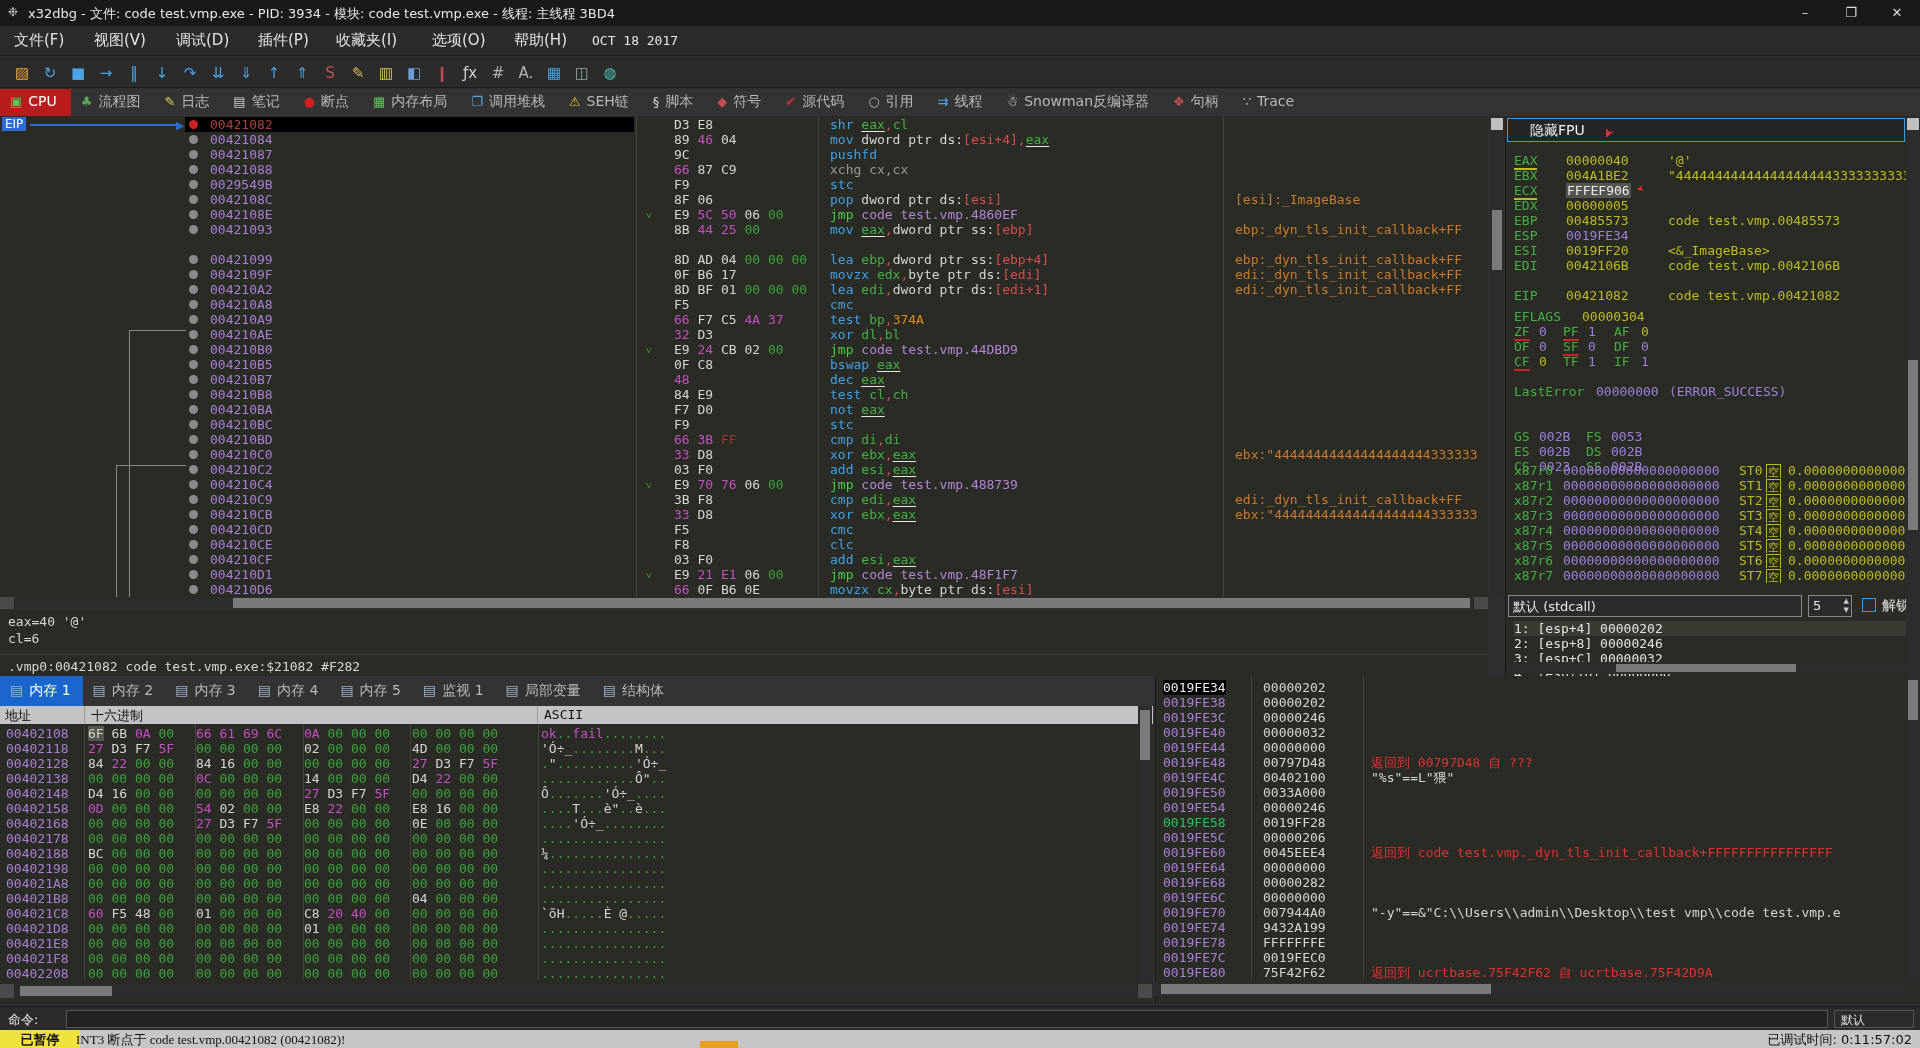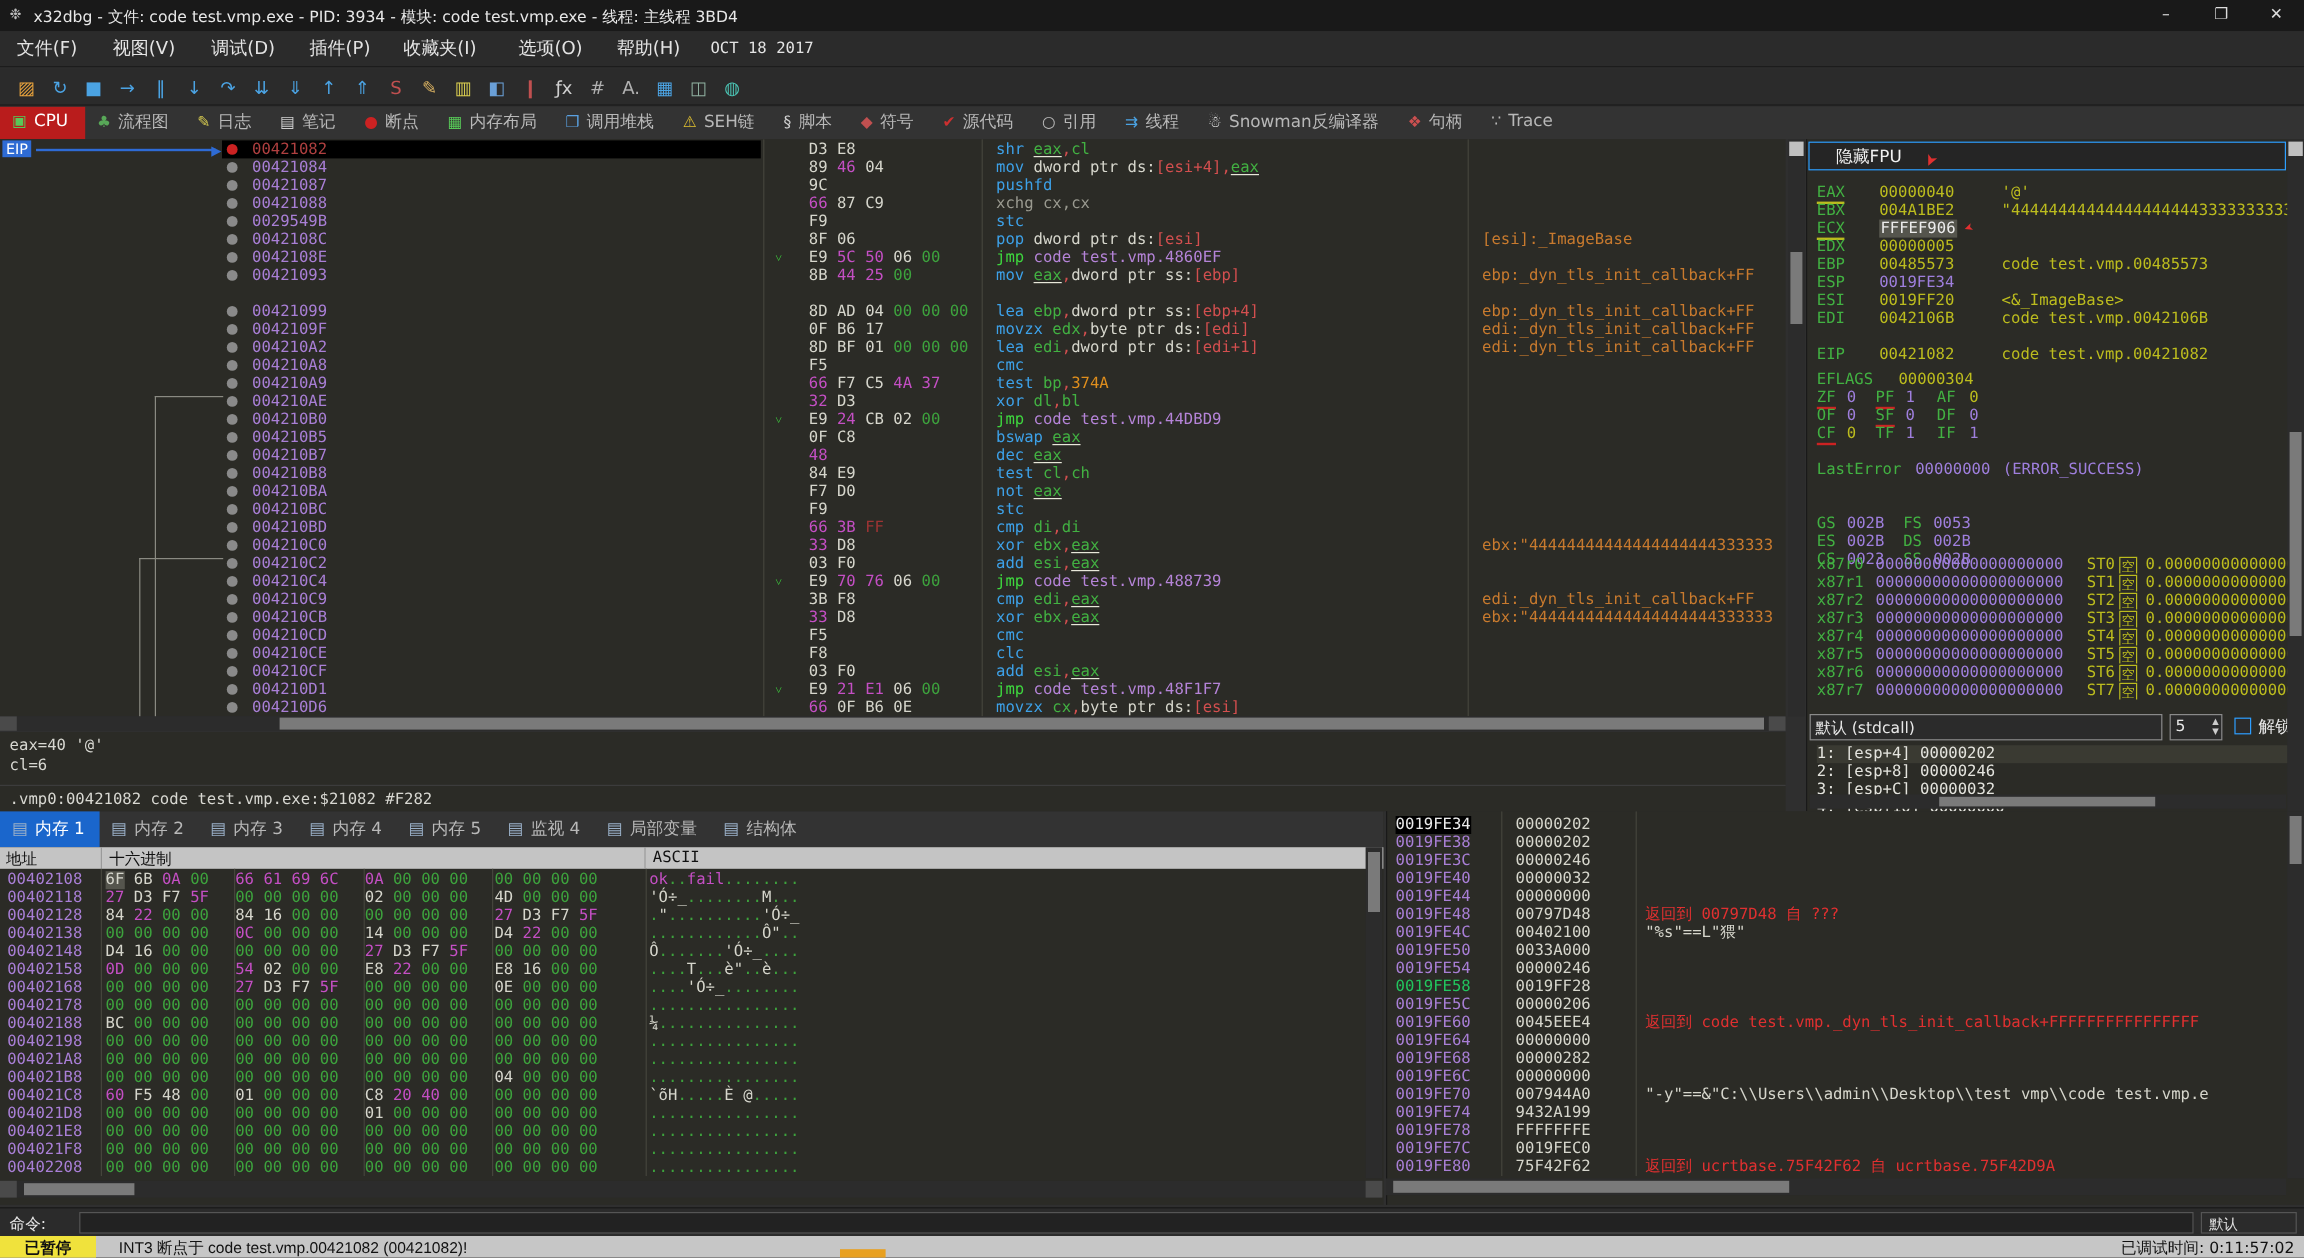--- a/index.html
+++ b/index.html
@@ -273,7 +273,7 @@
         <div class="dtab"><span class="tico" style="color: rgb(154, 176, 200); margin-right: 6px;">▤</span><span>内存 3</span></div>
         <div class="dtab"><span class="tico" style="color: rgb(154, 176, 200); margin-right: 6px;">▤</span><span>内存 4</span></div>
         <div class="dtab"><span class="tico" style="color: rgb(154, 176, 200); margin-right: 6px;">▤</span><span>内存 5</span></div>
-        <div class="dtab"><span class="tico" style="color: rgb(154, 176, 200); margin-right: 6px;">▤</span><span>监视 4</span></div>
+        <div class="dtab"><span class="tico" style="color: rgb(154, 176, 200); margin-right: 6px;">▤</span><span>监视 1</span></div>
         <div class="dtab"><span class="tico" style="color: rgb(154, 176, 200); margin-right: 6px;">▤</span><span>局部变量</span></div>
         <div class="dtab"><span class="tico" style="color: rgb(154, 176, 200); margin-right: 6px;">▤</span><span>结构体</span></div>
       </div>

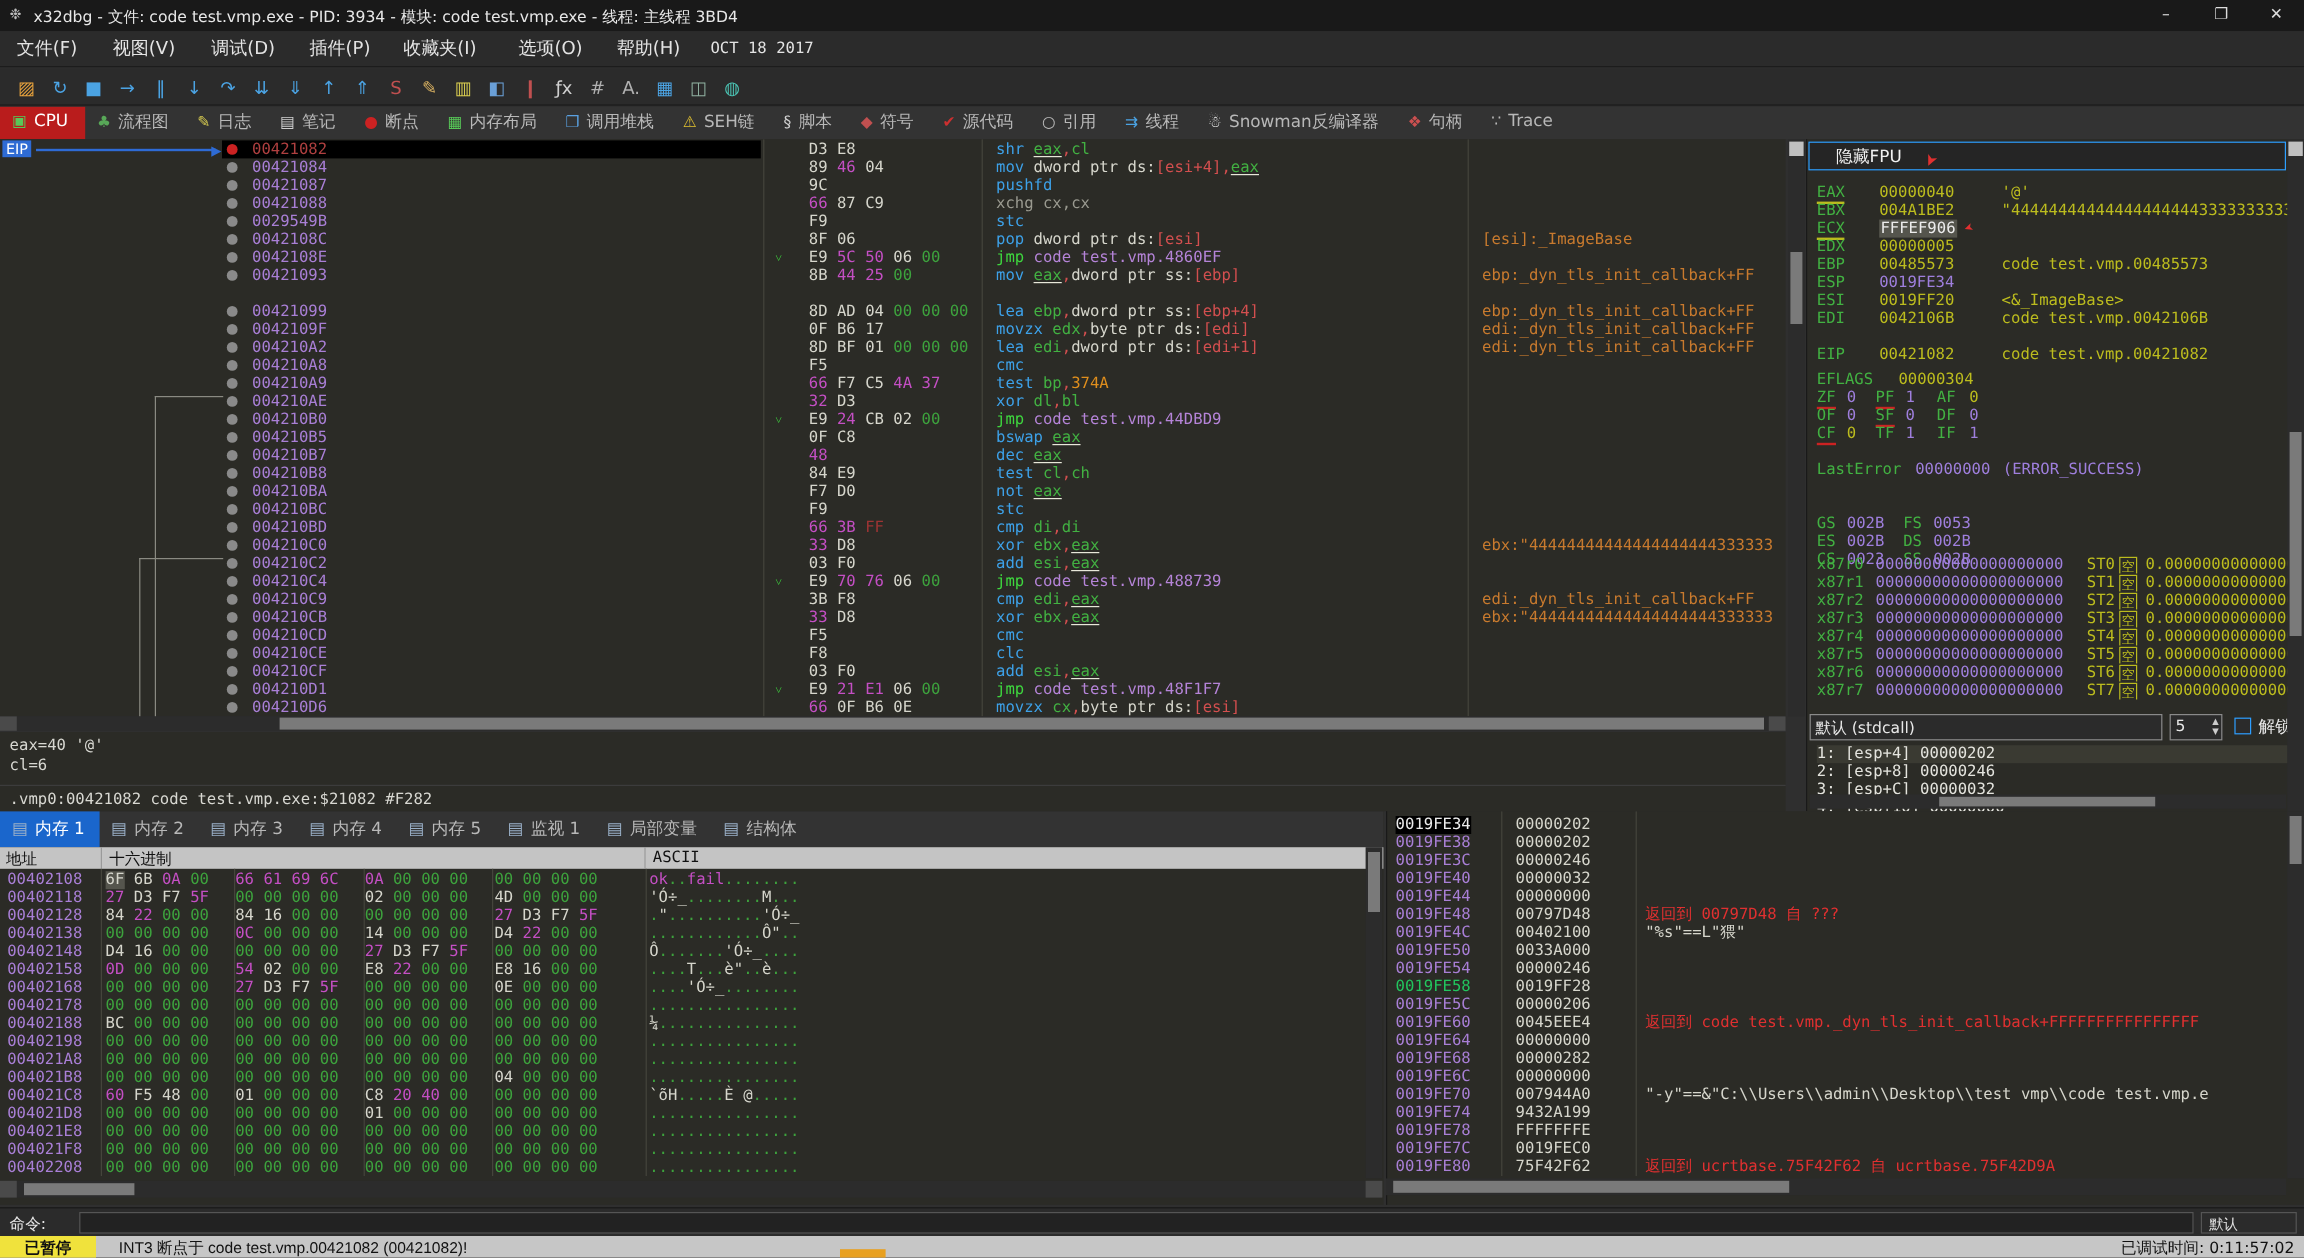--- a/index.html
+++ b/index.html
@@ -89,7 +89,7 @@
   #cmddefault { position:absolute; left:1834px; top:3px; width:80px; height:18px; background:#2b2b2b; border:1px solid #555; color:#e0e0e0; font-size:12px; padding:1px 6px; }
   #statusbar { position:absolute; left:0; top:1030px; width:1920px; height:18px; background:#c6c6c6; color:#111; font-size:13px; }
   #statebadge { position:absolute; left:0; top:0; width:80px; height:18px; background:#f0e23c; color:#111; text-align:center; font-weight:bold; padding-top:1px; }
-  #statusmsg { position:absolute; left:99px; top:1px; font-family:Liberation Sans, sans-serif; font-size:13px; }
+  #statusmsg { position:absolute; left:76px; top:1px; font-family:Liberation Serif, serif; font-size:13px; }
   #statusright { position:absolute; right:8px; top:1px; }
   #taskpeek { position:absolute; left:700px; top:1041px; width:38px; height:7px; background:#e8a020; }
 </style>

